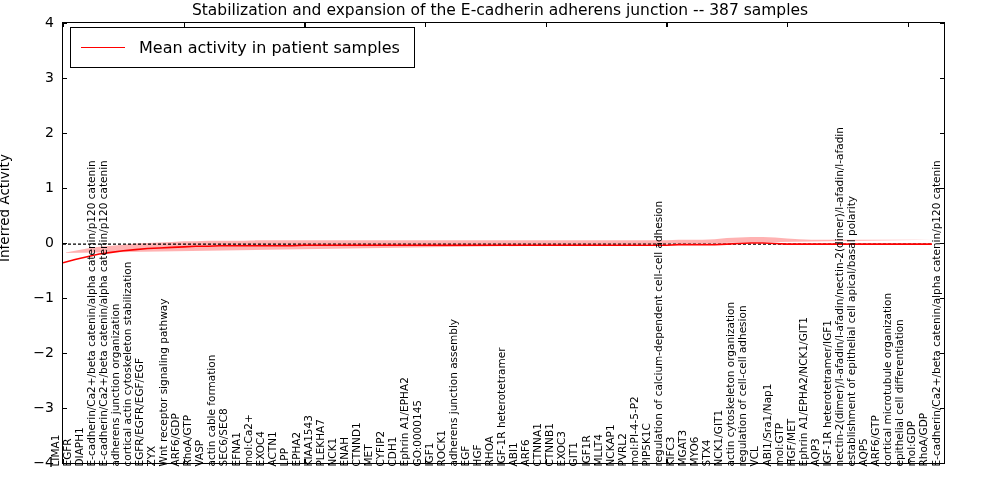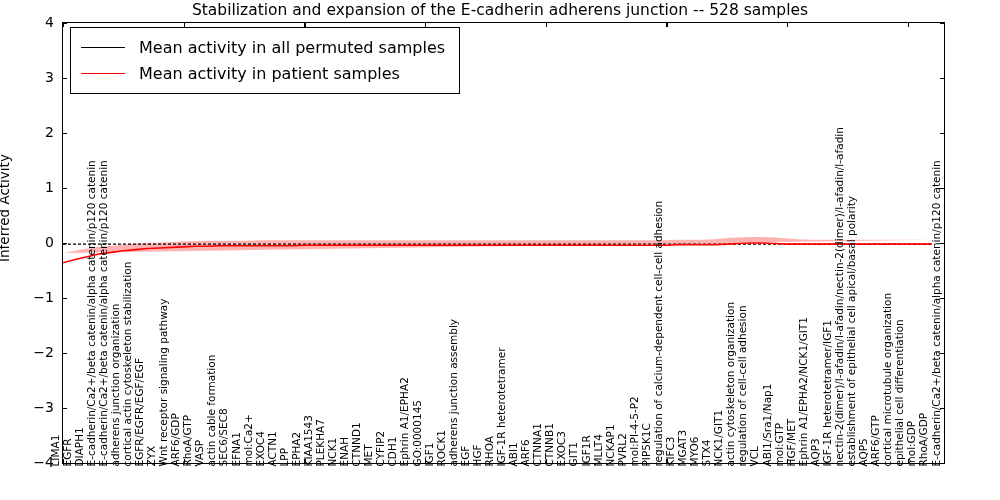--- a/index.html
+++ b/index.html
@@ -69,7 +69,7 @@
 
 <div id="root">
 
-  <div id="chart-title">Stabilization and expansion of the E-cadherin adherens junction -- 528 samples</div>
+  <div id="chart-title">Stabilization and expansion of the E-cadherin adherens junction -- 387 samples</div>
 
   <div id="y-axis-label">Inferred Activity</div>
 

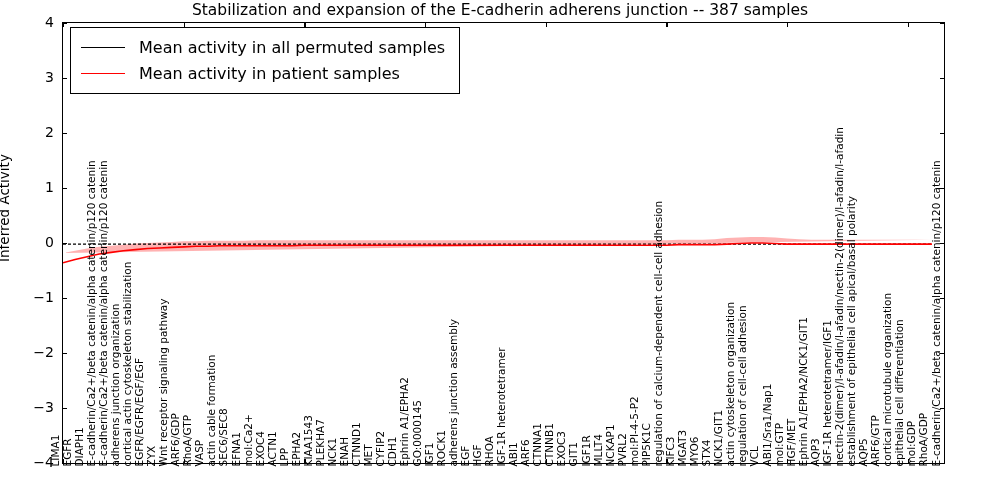--- a/index.html
+++ b/index.html
@@ -211,10 +211,6 @@
 
   <div id="legend">
     <div class="legend-row">
-      <span class="legend-swatch"></span>
-      <span class="legend-text">Mean activity in all permuted samples</span>
-    </div>
-    <div class="legend-row">
       <span class="legend-swatch red"></span>
       <span class="legend-text">Mean activity in patient samples</span>
     </div>

